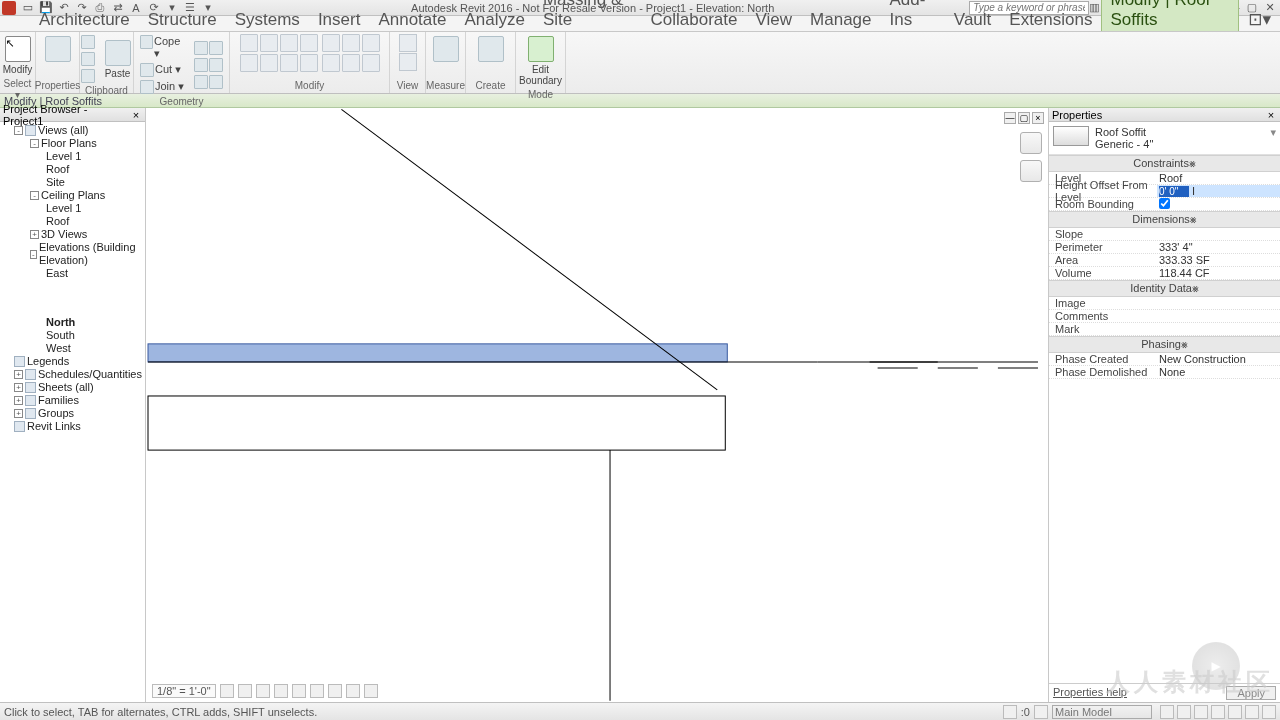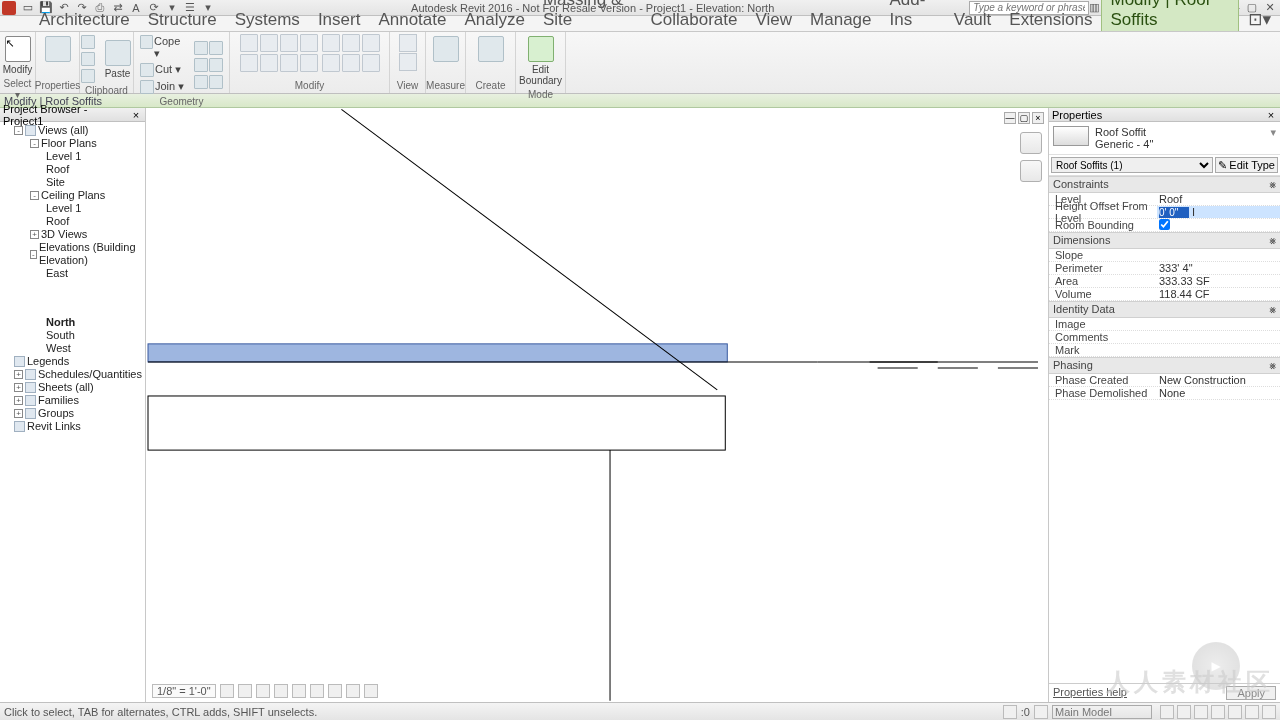--- a/index.html
+++ b/index.html
@@ -430,13 +430,6 @@
       </div>
       <span style="margin-left:auto;color:#888">▾</span>
     </div>
-    <div class="prop-selector">
-      <select><option>Roof Soffits (1)</option></select>
-      <div class="edit-type">
-          <span>✎</span>
-          <span>Edit Type</span>
-        </div>
-    </div>
     <div id="prop-grid">
         <div class="prop-group">
           <span>Constraints</span>

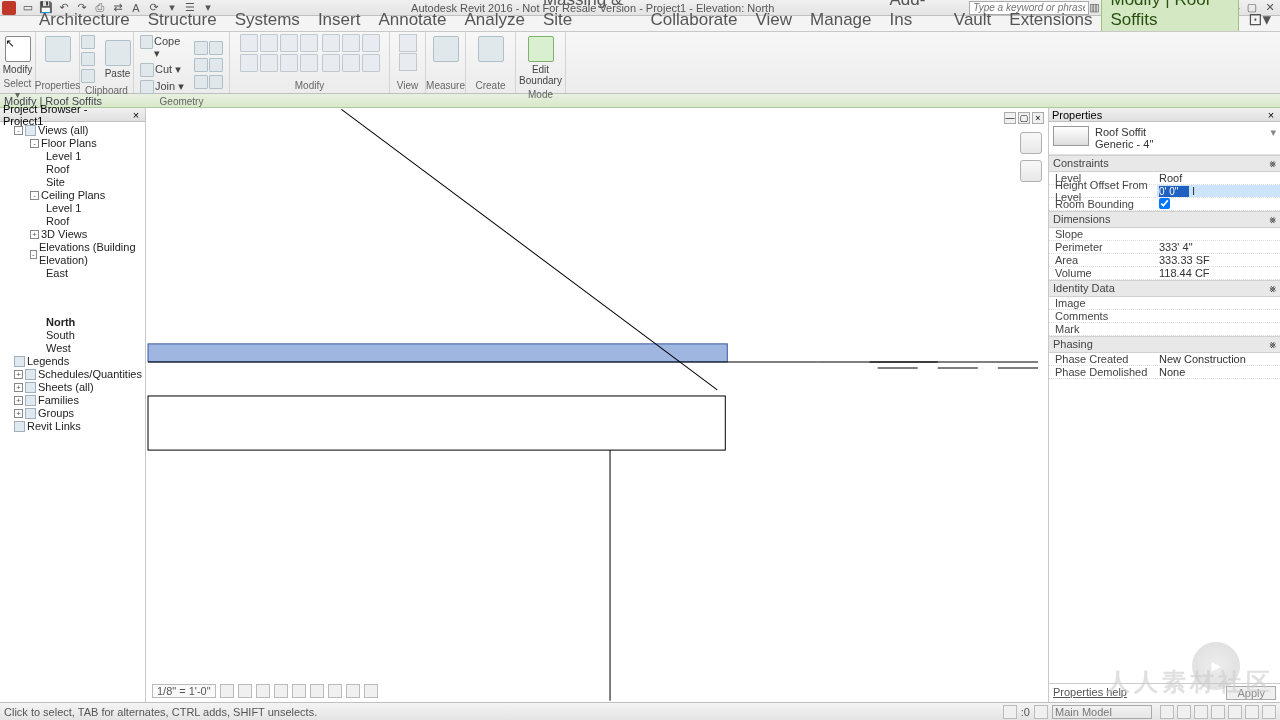--- a/index.html
+++ b/index.html
@@ -77,7 +77,7 @@
 .prop-selector { display: flex; border-bottom: 1px solid #ddd; padding: 2px; gap: 2px; }
 .prop-selector select { flex: 1; font-size: 10px; height: 16px; border: 1px solid #aaa; }
 .prop-selector .edit-type { font-size: 10px; padding: 0 2px; border: 1px solid #aaa; background: #f0f0f0; cursor: pointer; display: flex; align-items: center; gap: 2px; }
-.prop-group { background: #e8e8e8; font-size: 10px; padding: 1px 4px; color: #444; display: flex; justify-content: space-between; border-top: 1px solid #d0d0d0; border-bottom: 1px solid #d0d0d0; }
+.prop-group { background: #e8e8e8; font-size: 10px; padding: 1px 4px; color: #444; display: flex; justify-content: center; border-top: 1px solid #d0d0d0; border-bottom: 1px solid #d0d0d0; }
 .prop-row { display: flex; border-bottom: 1px dotted #ddd; font-size: 10px; height: 13px; align-items: center; }
 .prop-row .plabel { width: 108px; padding-left: 6px; color: #444; }
 .prop-row .pval { flex: 1; padding-left: 2px; color: #333; }

